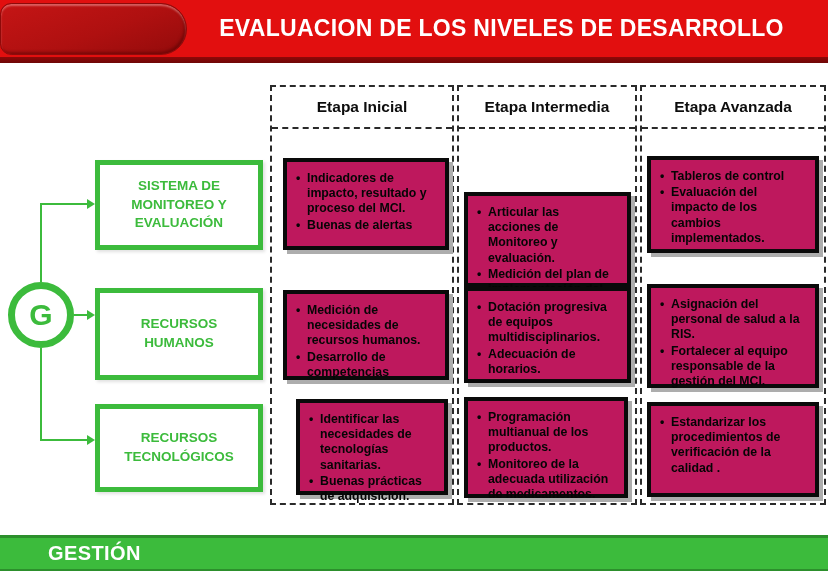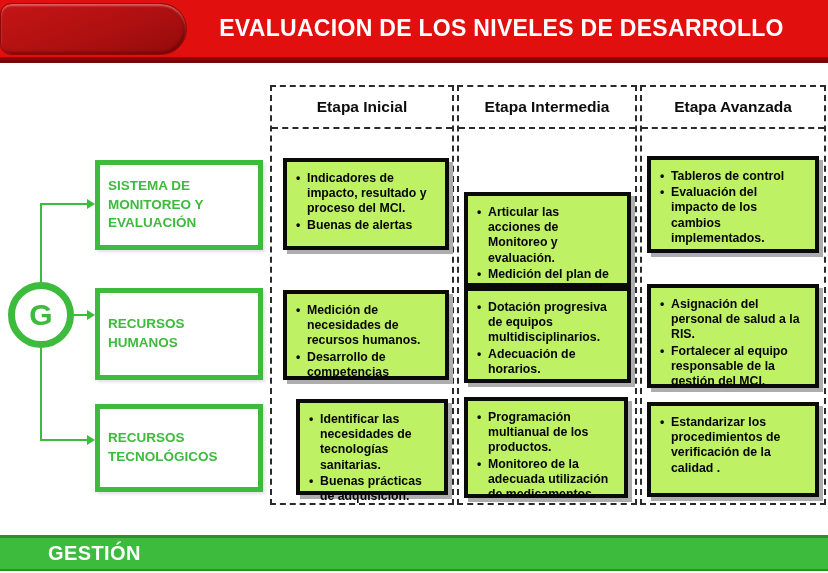--- a/index.html
+++ b/index.html
@@ -50,7 +50,7 @@
 
   
   .cat-box{position:absolute;left:95px;width:168px;background:#fff;border:5px solid var(--green);
-    display:flex;align-items:center;justify-content:center;text-align:left;
+    display:flex;align-items:center;justify-content:center;text-align:center;
     color:var(--green);font-weight:bold;font-size:13.5px;line-height:1.4;padding:4px 8px;
     box-shadow:2px 2px 3px rgba(0,0,0,.12);}
   .cat-1{top:160px;height:90px;}

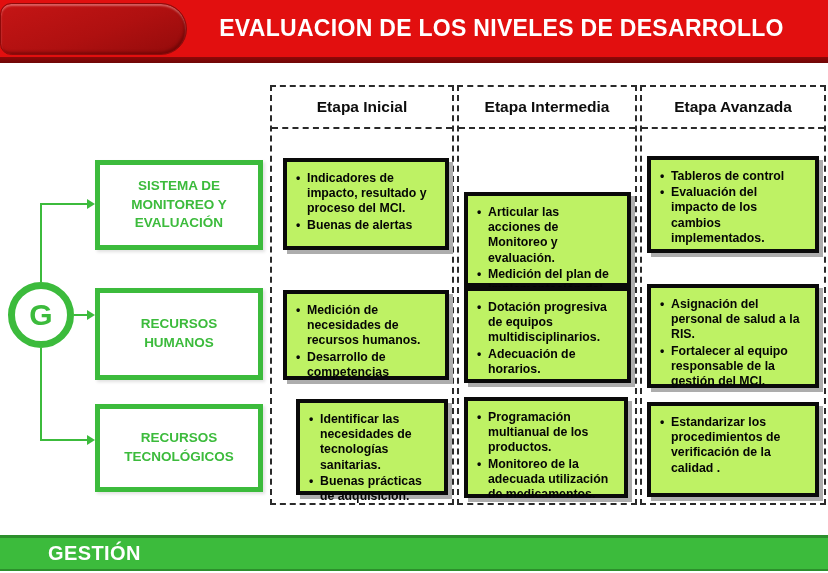--- a/index.html
+++ b/index.html
@@ -58,7 +58,7 @@
   .cat-3{top:404px;height:88px;}
 
   
-  .cell{position:absolute;background:#bef264;border:4px solid var(--ink);
+  .cell{position:absolute;background:#be185d;border:4px solid var(--ink);
     box-shadow:4px 4px 0 var(--shadow);padding:9px 15px 6px 8px;}
   .cell ul{list-style:none;}
   .cell li{position:relative;padding-left:12px;color:#050505;font-weight:bold;

